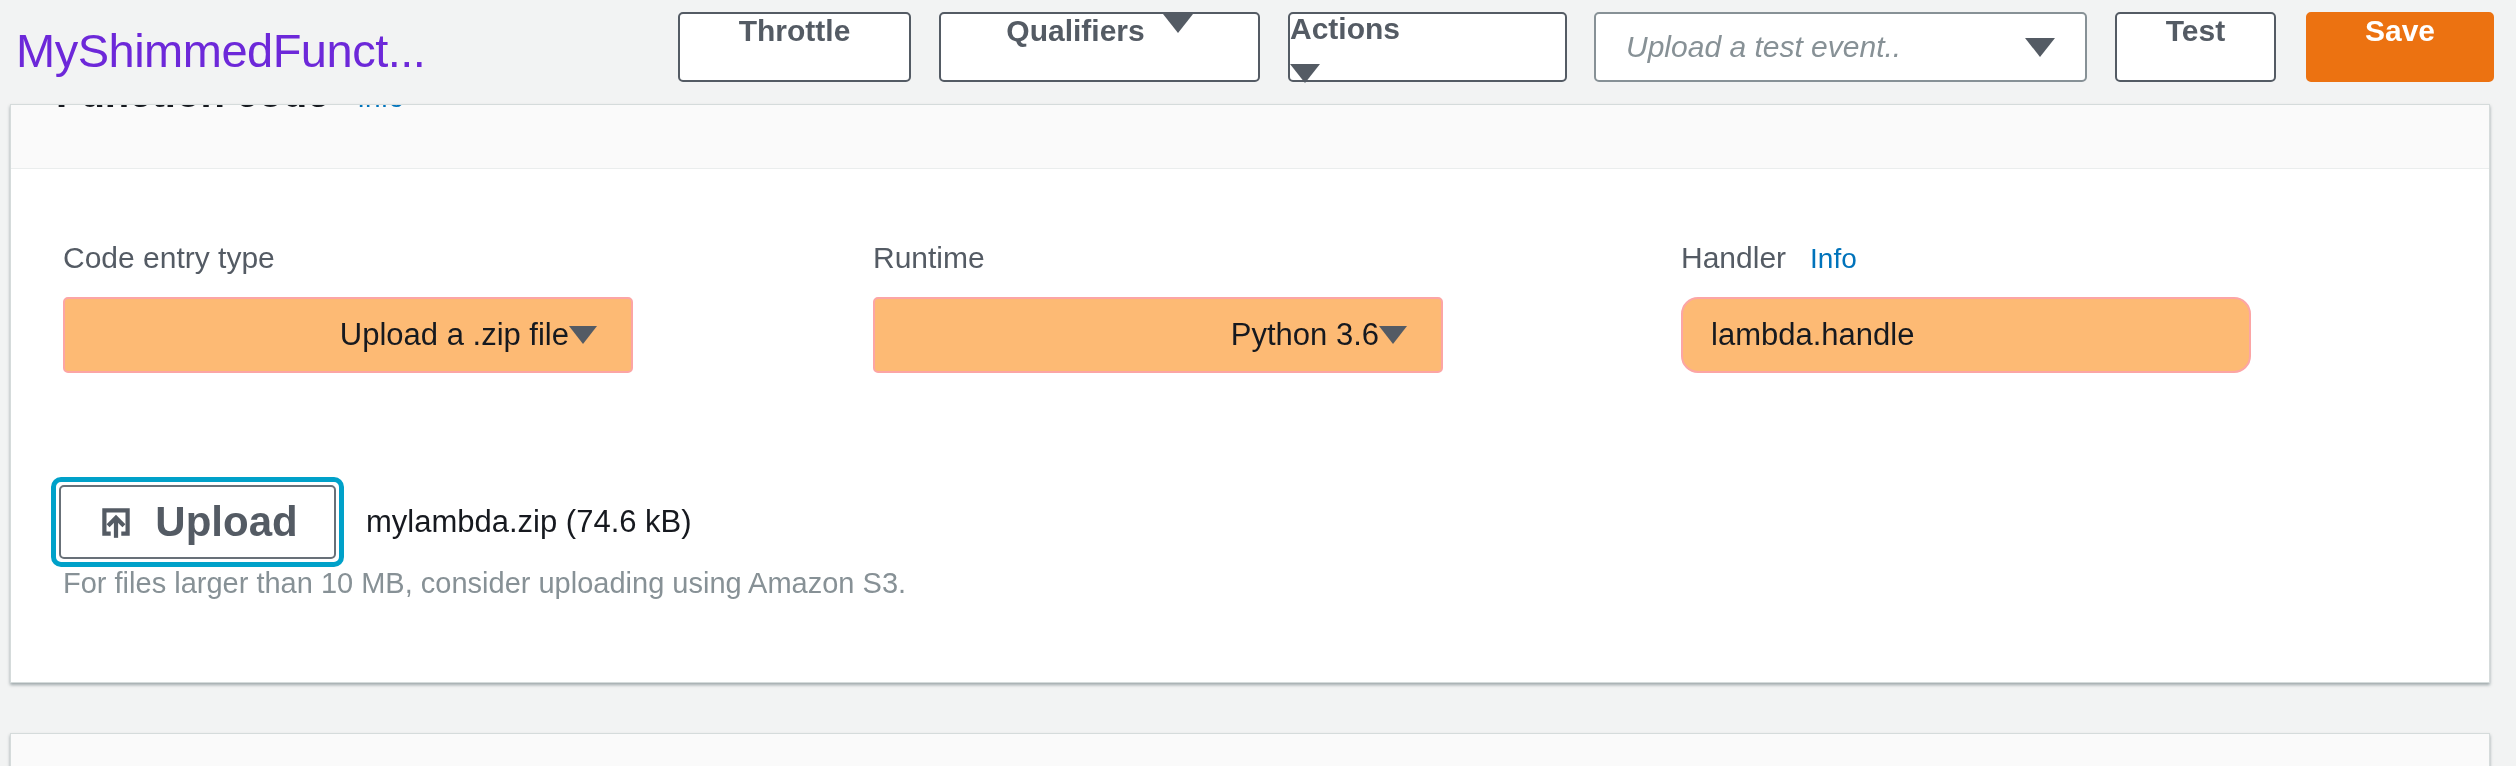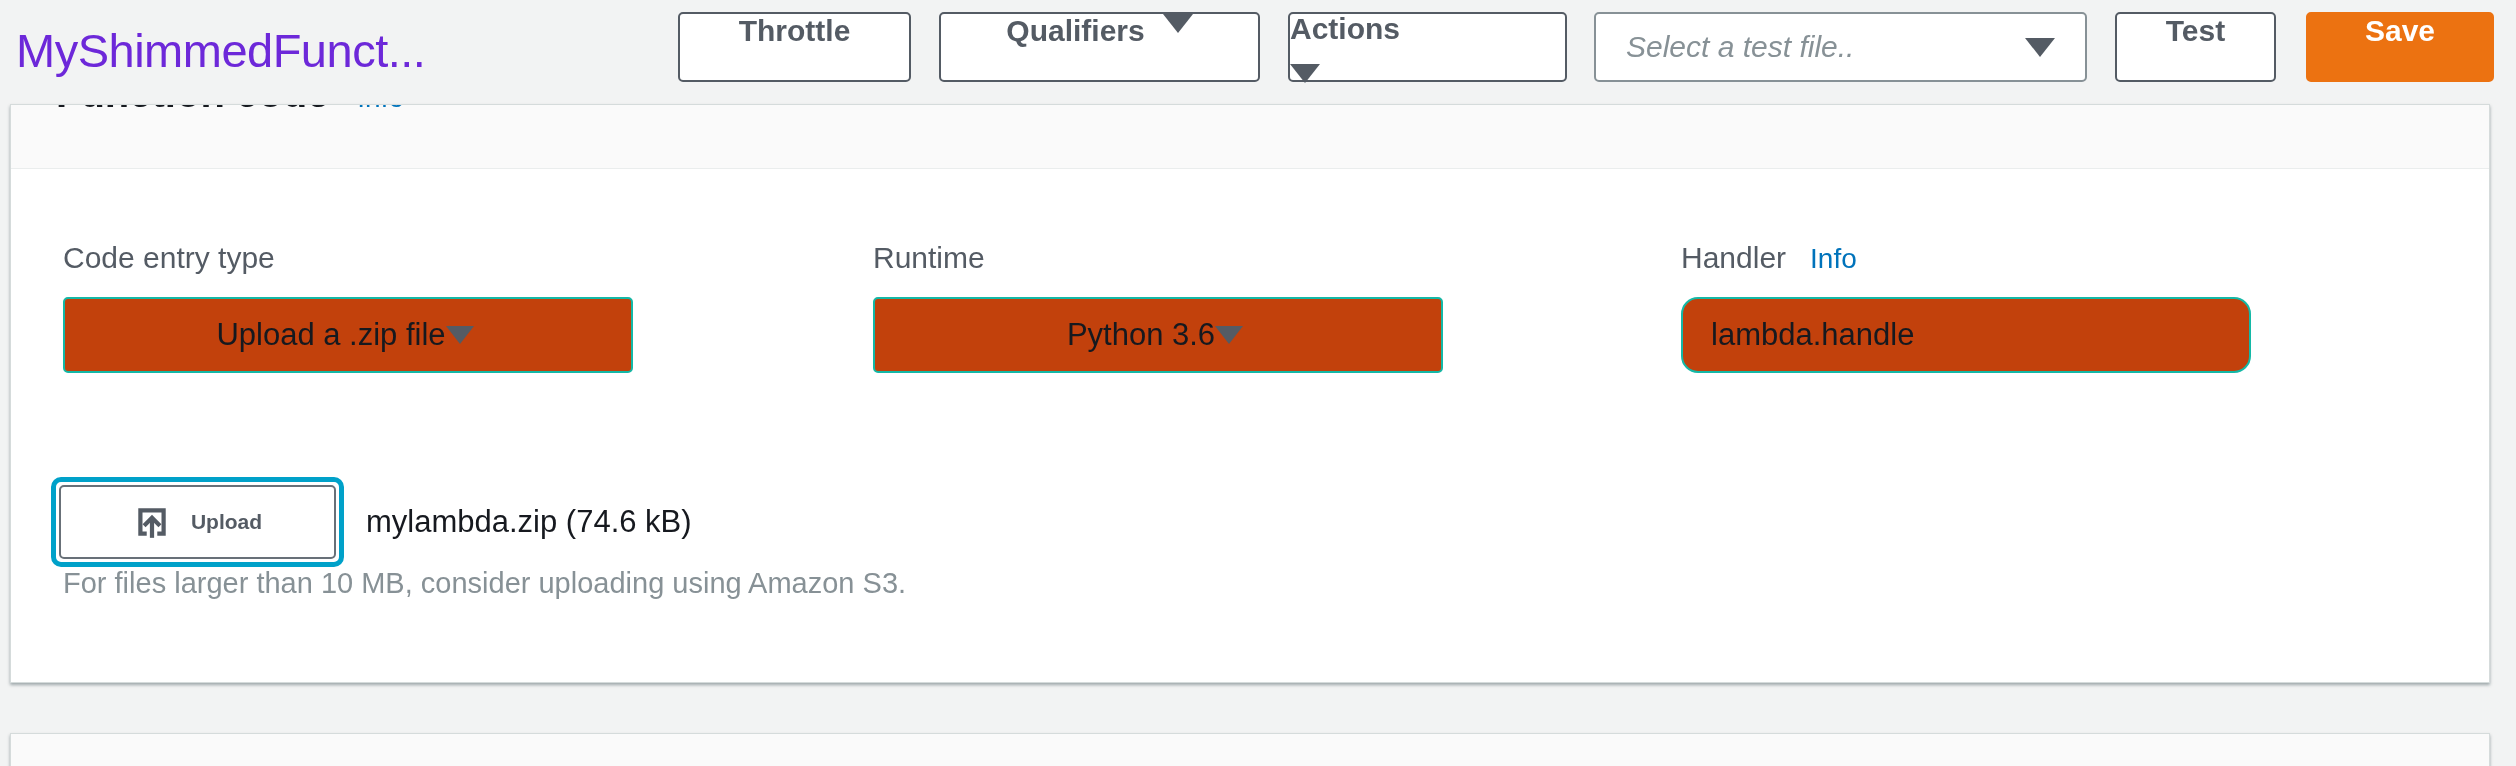--- a/index.html
+++ b/index.html
@@ -147,7 +147,7 @@
   </button>
 
   <div class="test-event-select">
-    <span class="ph">Select a test file..</span>
+    <span class="ph">Upload a test event..</span>
     <span class="caret"></span>
   </div>
 

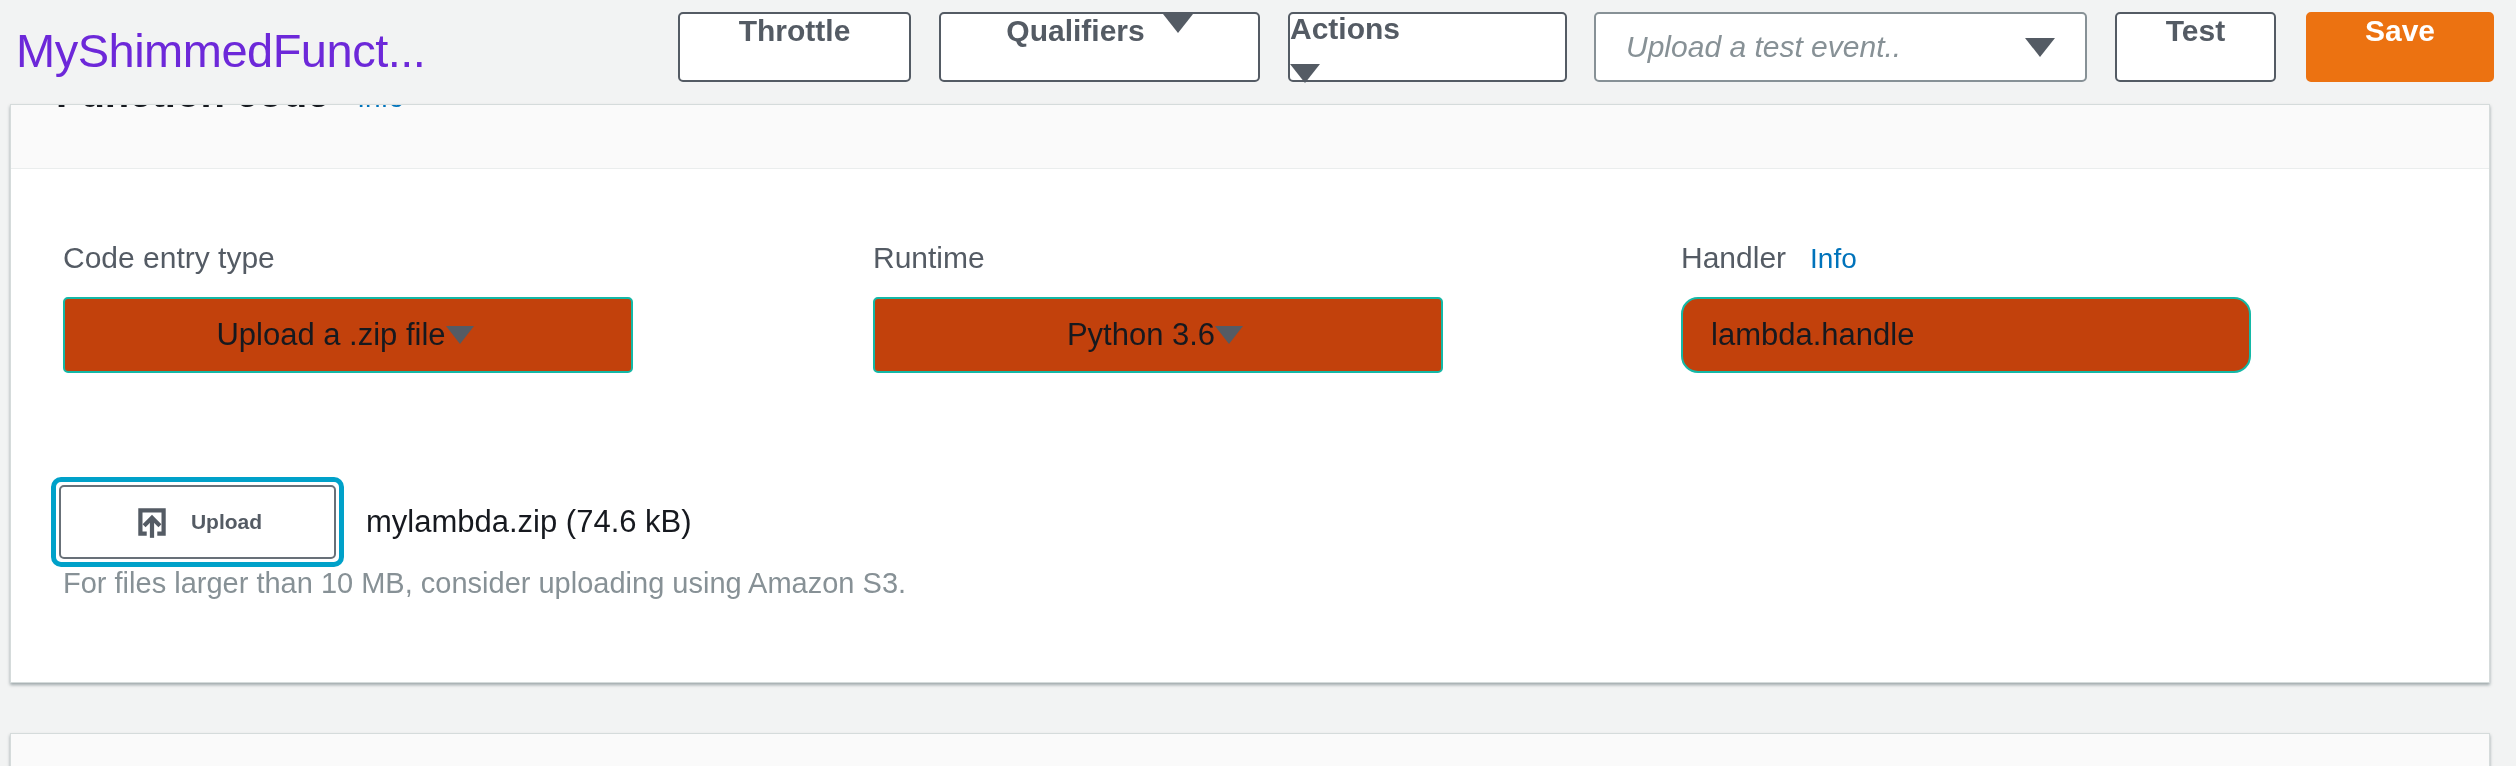--- a/index.html
+++ b/index.html
@@ -85,8 +85,8 @@
 
   .form-field {
     position:absolute; top:192px; width:570px; height:76px;
-    background:#c2410c; border:2px solid #14b8a6; border-radius:5px;
-    display:flex; align-items:center; justify-content:center;
+    background:#fdba74; border:2px solid #fca5a5; border-radius:5px;
+    display:flex; align-items:center; justify-content:flex-end;
     padding:0 34px 0 28px; font-size:31px; color:#16191f; cursor:pointer;
   }
   .ff-code    { left:52px; }

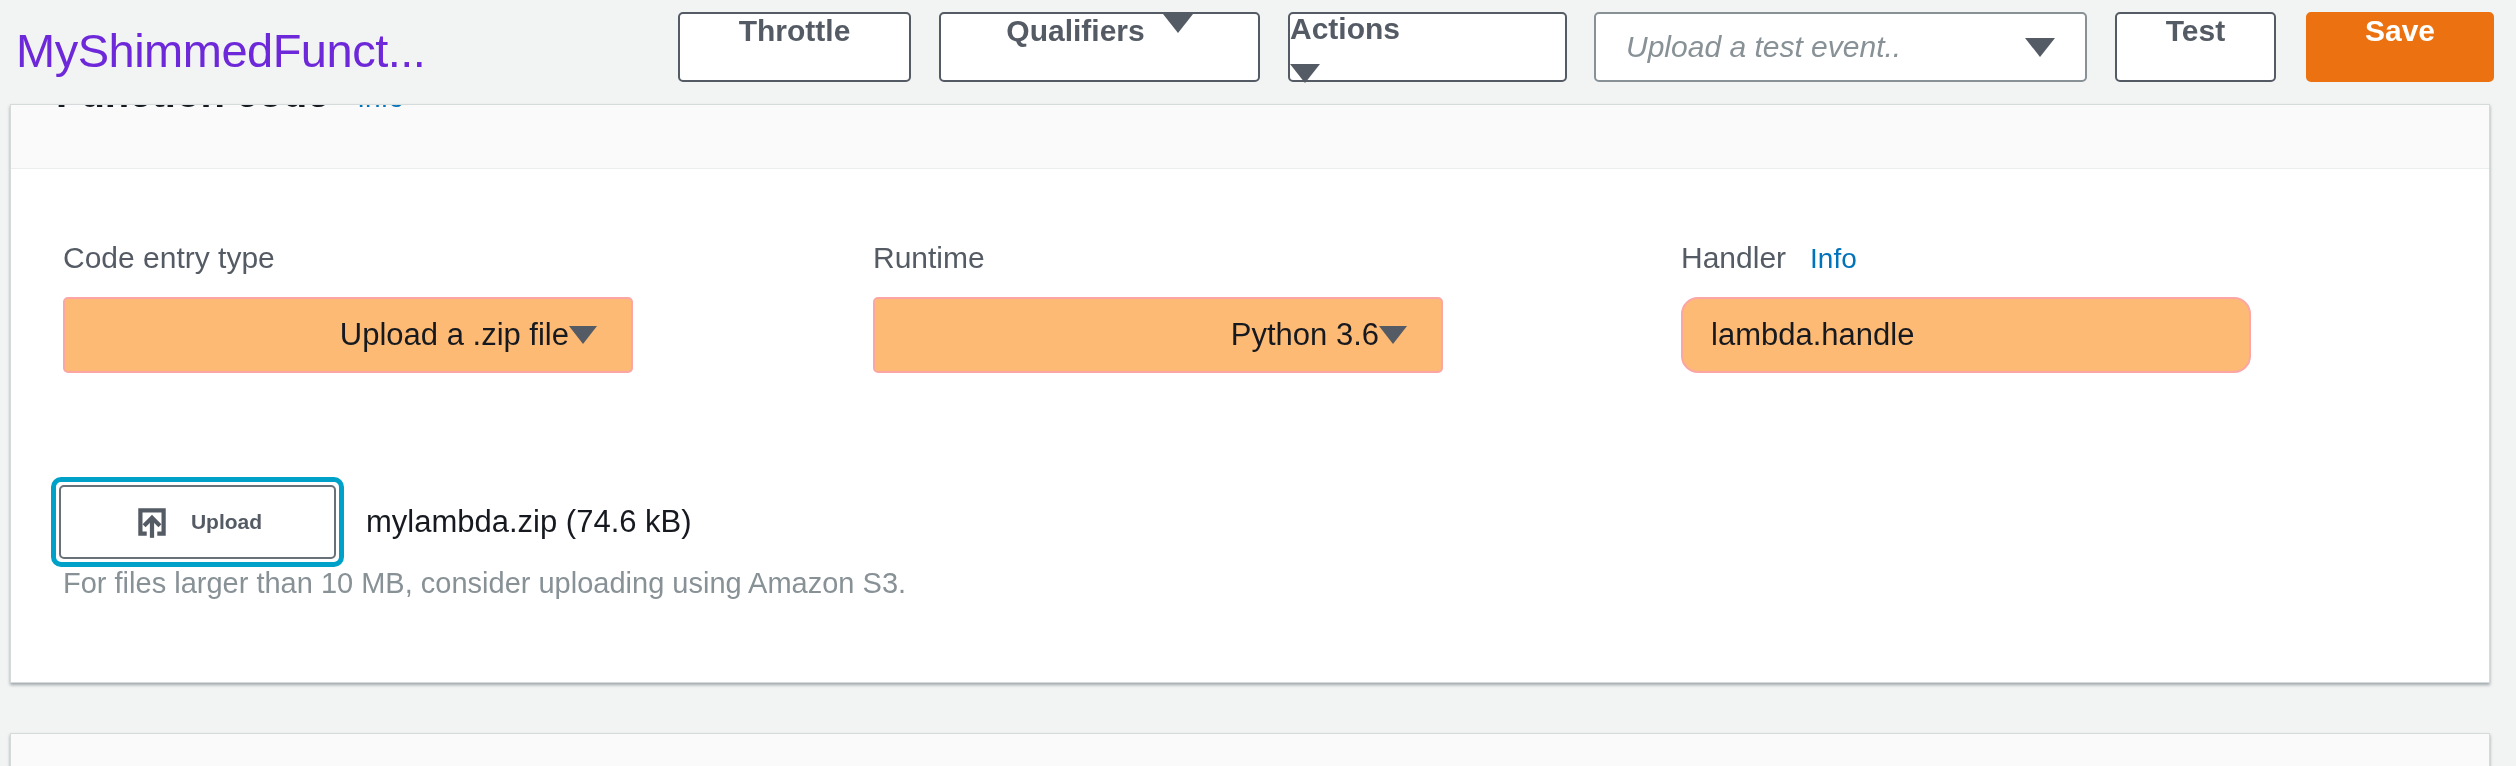--- a/index.html
+++ b/index.html
@@ -113,7 +113,7 @@
     width:277px; height:74px;
     border:2px solid #687078; border-radius:5px; background:#ffffff;
     display:flex; align-items:center; justify-content:center; gap:20px;
-    font-size:21px; font-weight:700; color:#545b64; cursor:pointer;
+    font-size:42px; font-weight:700; color:#545b64; cursor:pointer;
   }
   .upload-icon { width:38px; height:38px; flex:none; }
   .file-name {

